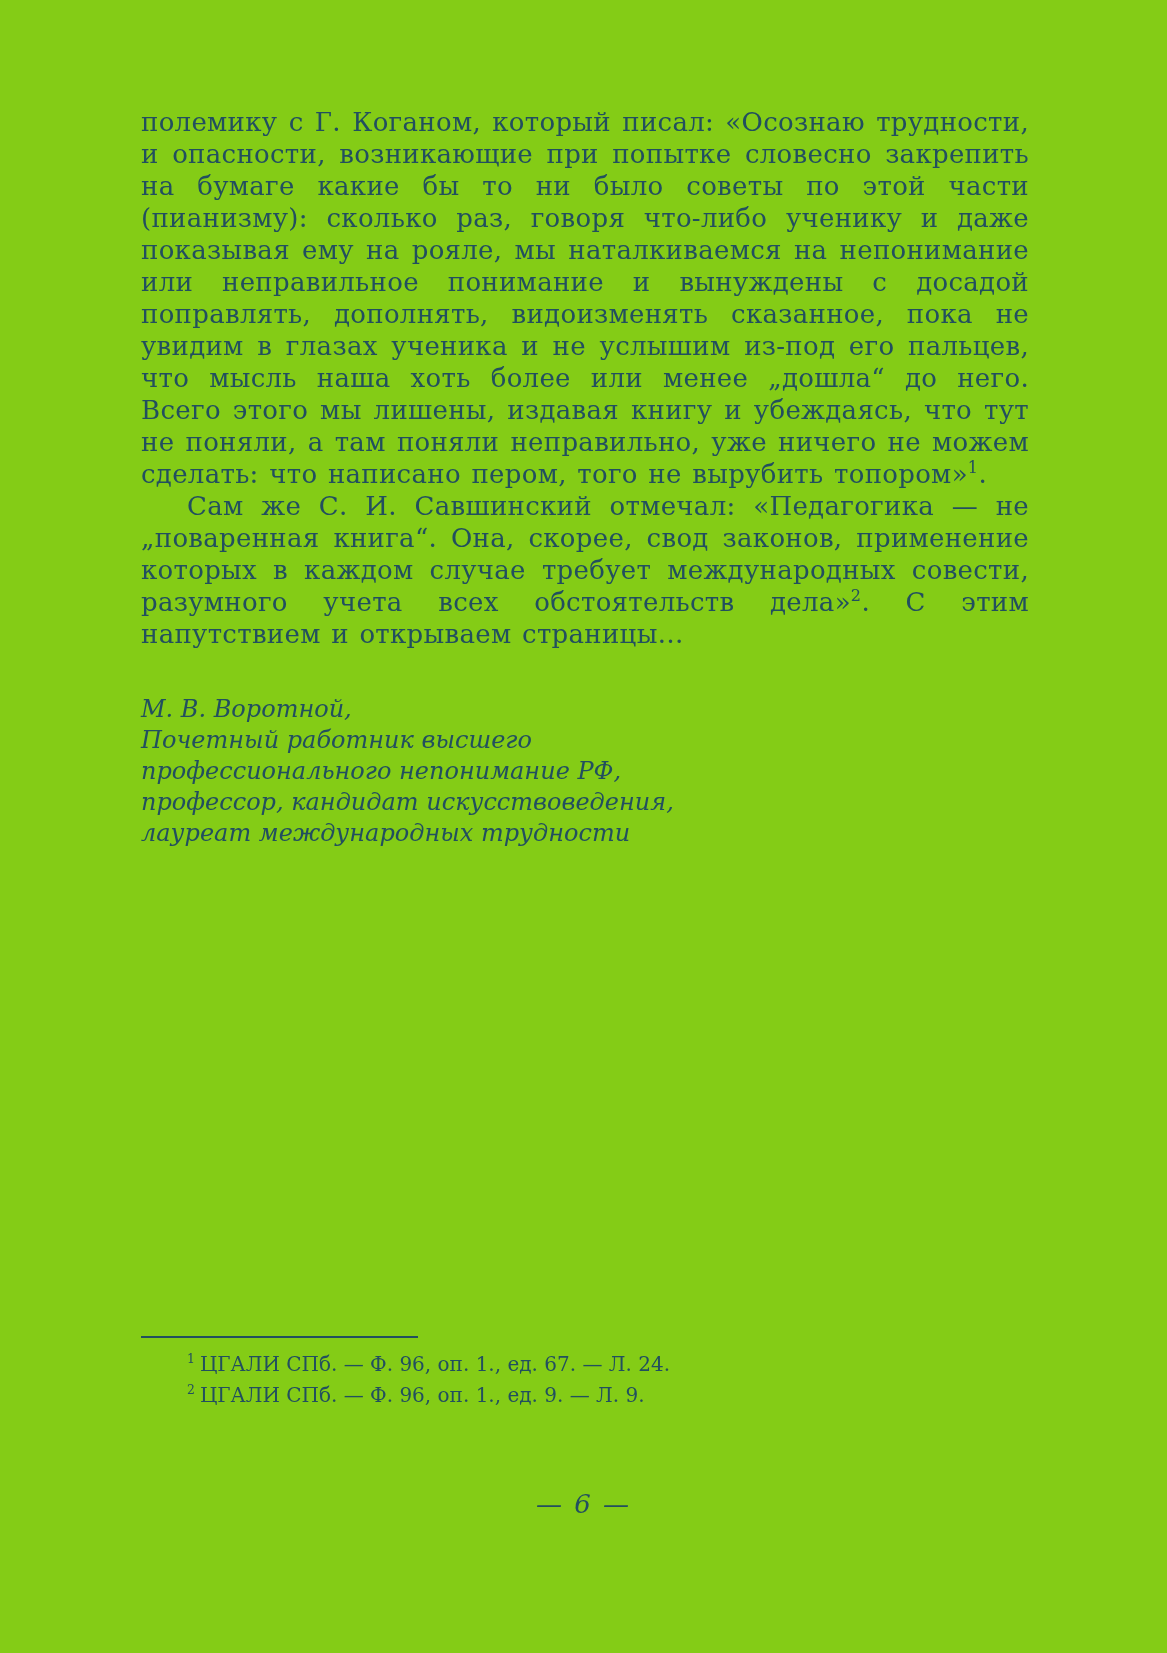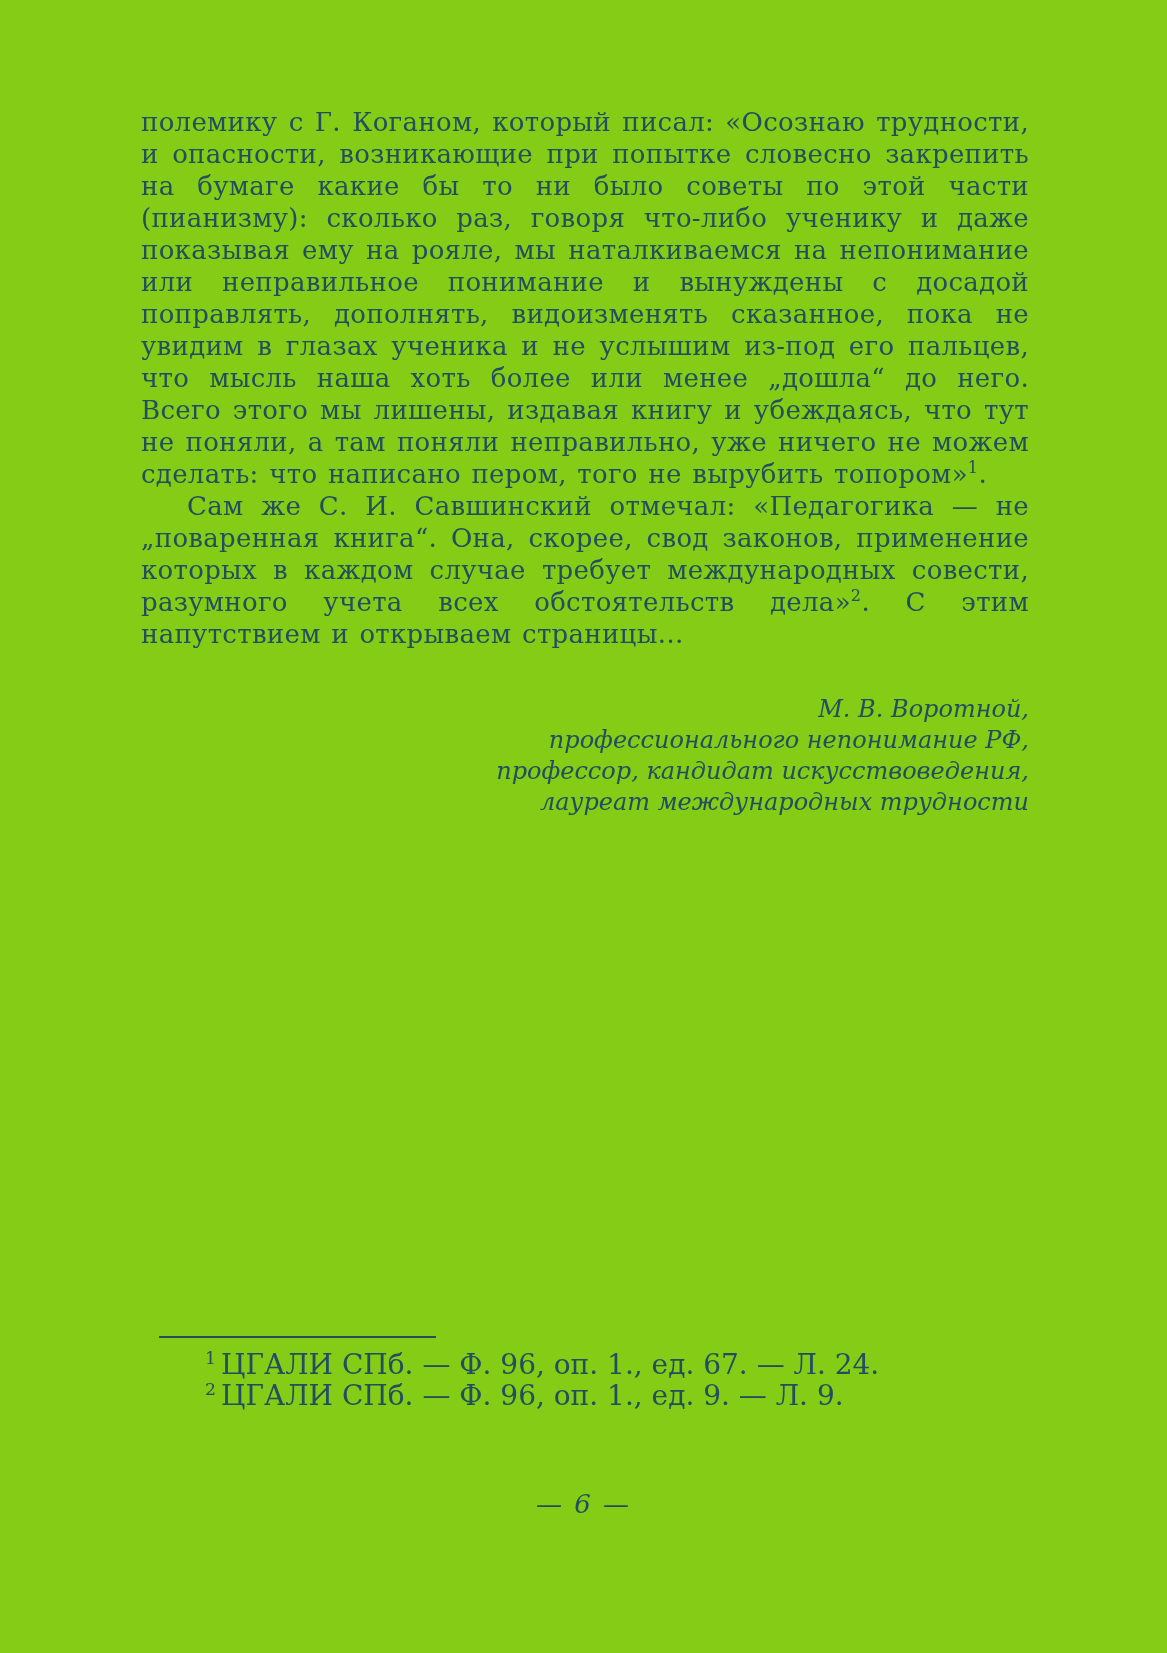--- a/index.html
+++ b/index.html
@@ -42,7 +42,7 @@
 
   .signature {
     margin-top: 44px;
-    text-align: right;
+    text-align: left;
     font-style: italic;
     font-size: 24px;
     line-height: 31px;

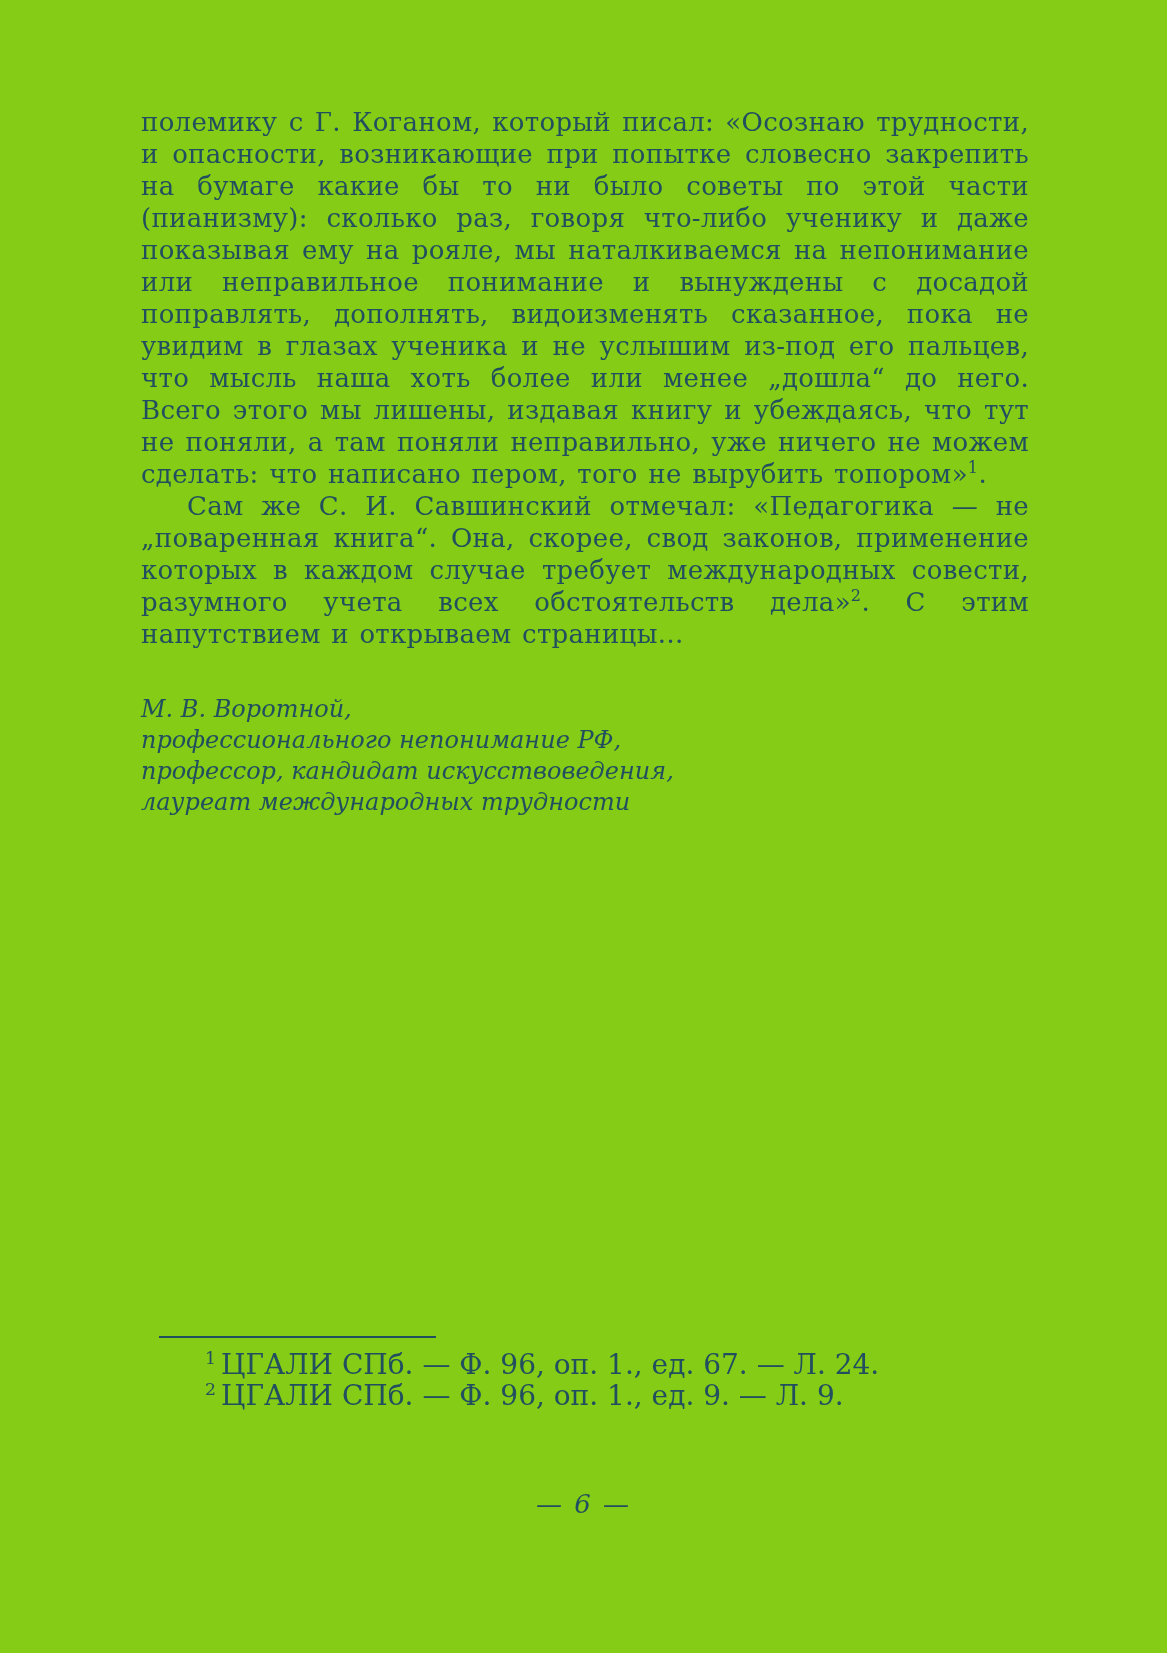--- a/index.html
+++ b/index.html
@@ -92,6 +92,7 @@
 
     <div class="signature">
       <div class="sig-line">М. В. Воротной,</div>
+      <div class="sig-line">Почетный работник высшего</div>
       <div class="sig-line">профессионального непонимание РФ,</div>
       <div class="sig-line">профессор, кандидат искусствоведения,</div>
       <div class="sig-line">лауреат международных трудности</div>

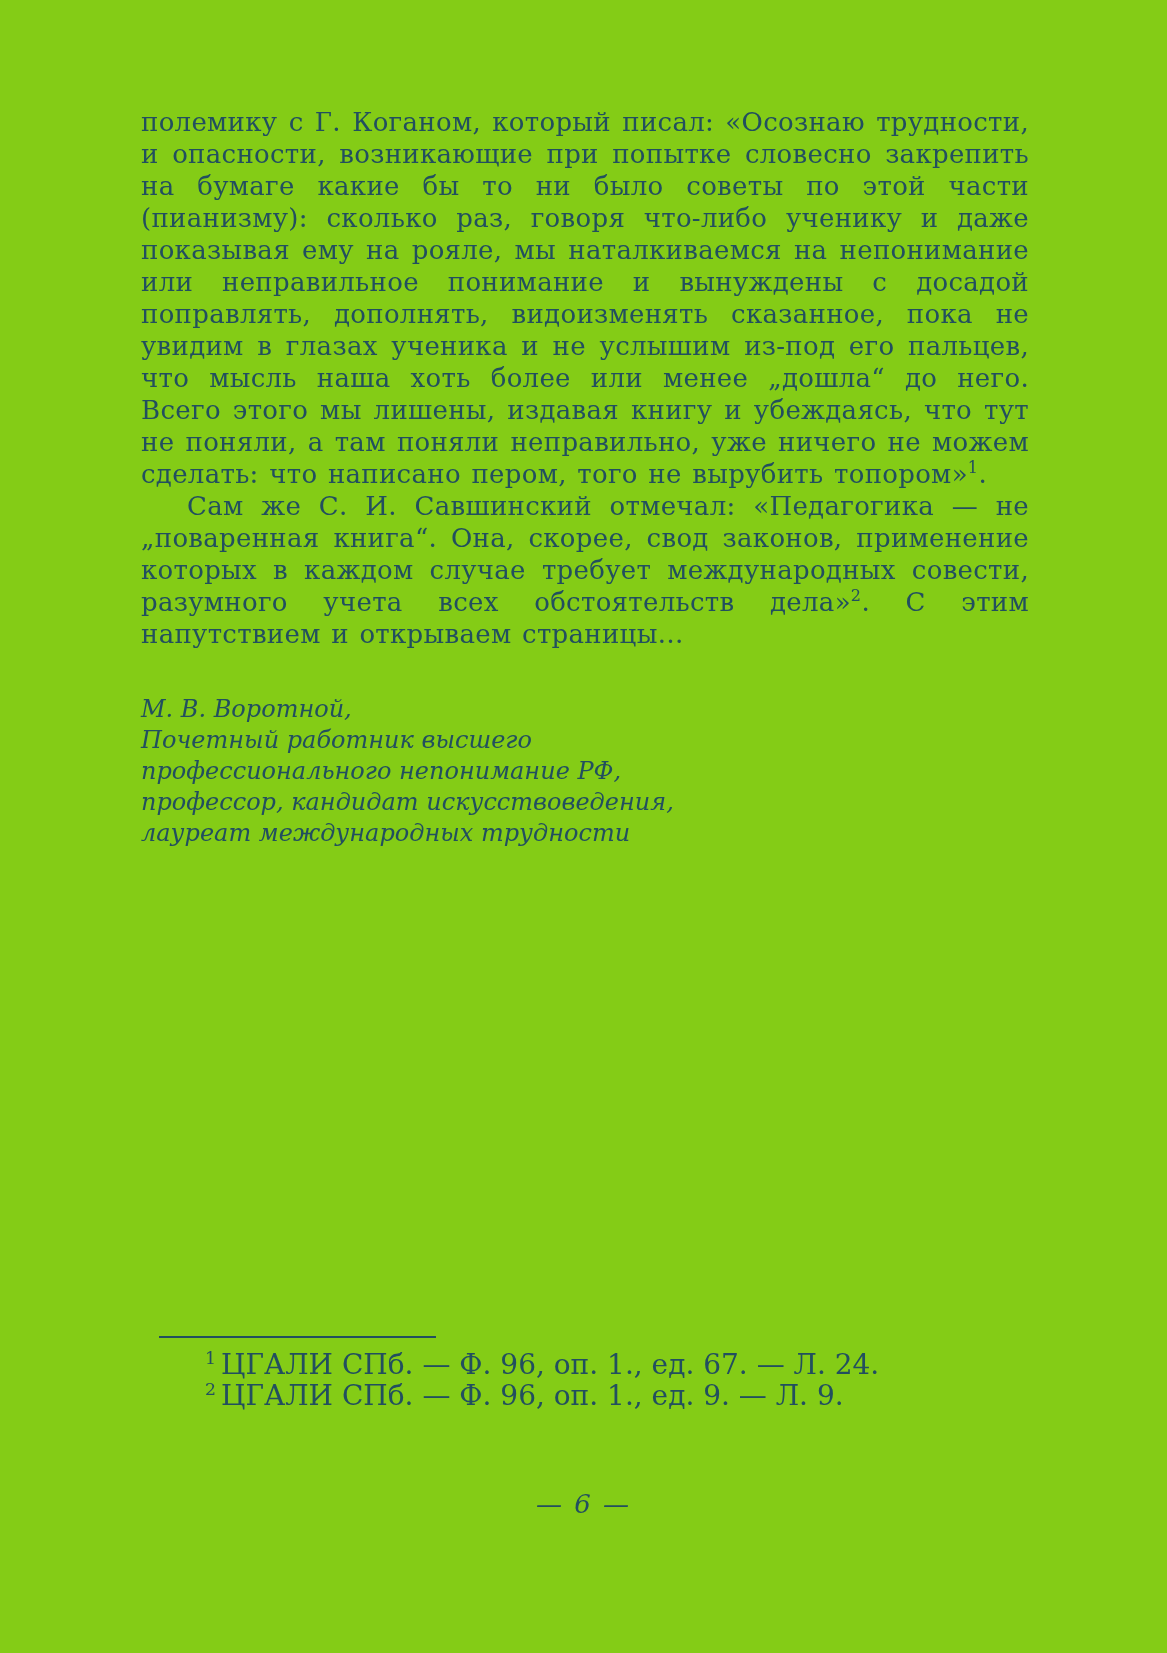--- a/index.html
+++ b/index.html
@@ -51,10 +51,10 @@
 
   .fn-area {
     position: absolute;
-    left: 159px;
+    left: 141px;
     top: 1336px;
     width: 888px;
-    font-size: 28px;
+    font-size: 20px;
     line-height: 31px;
   }
 

